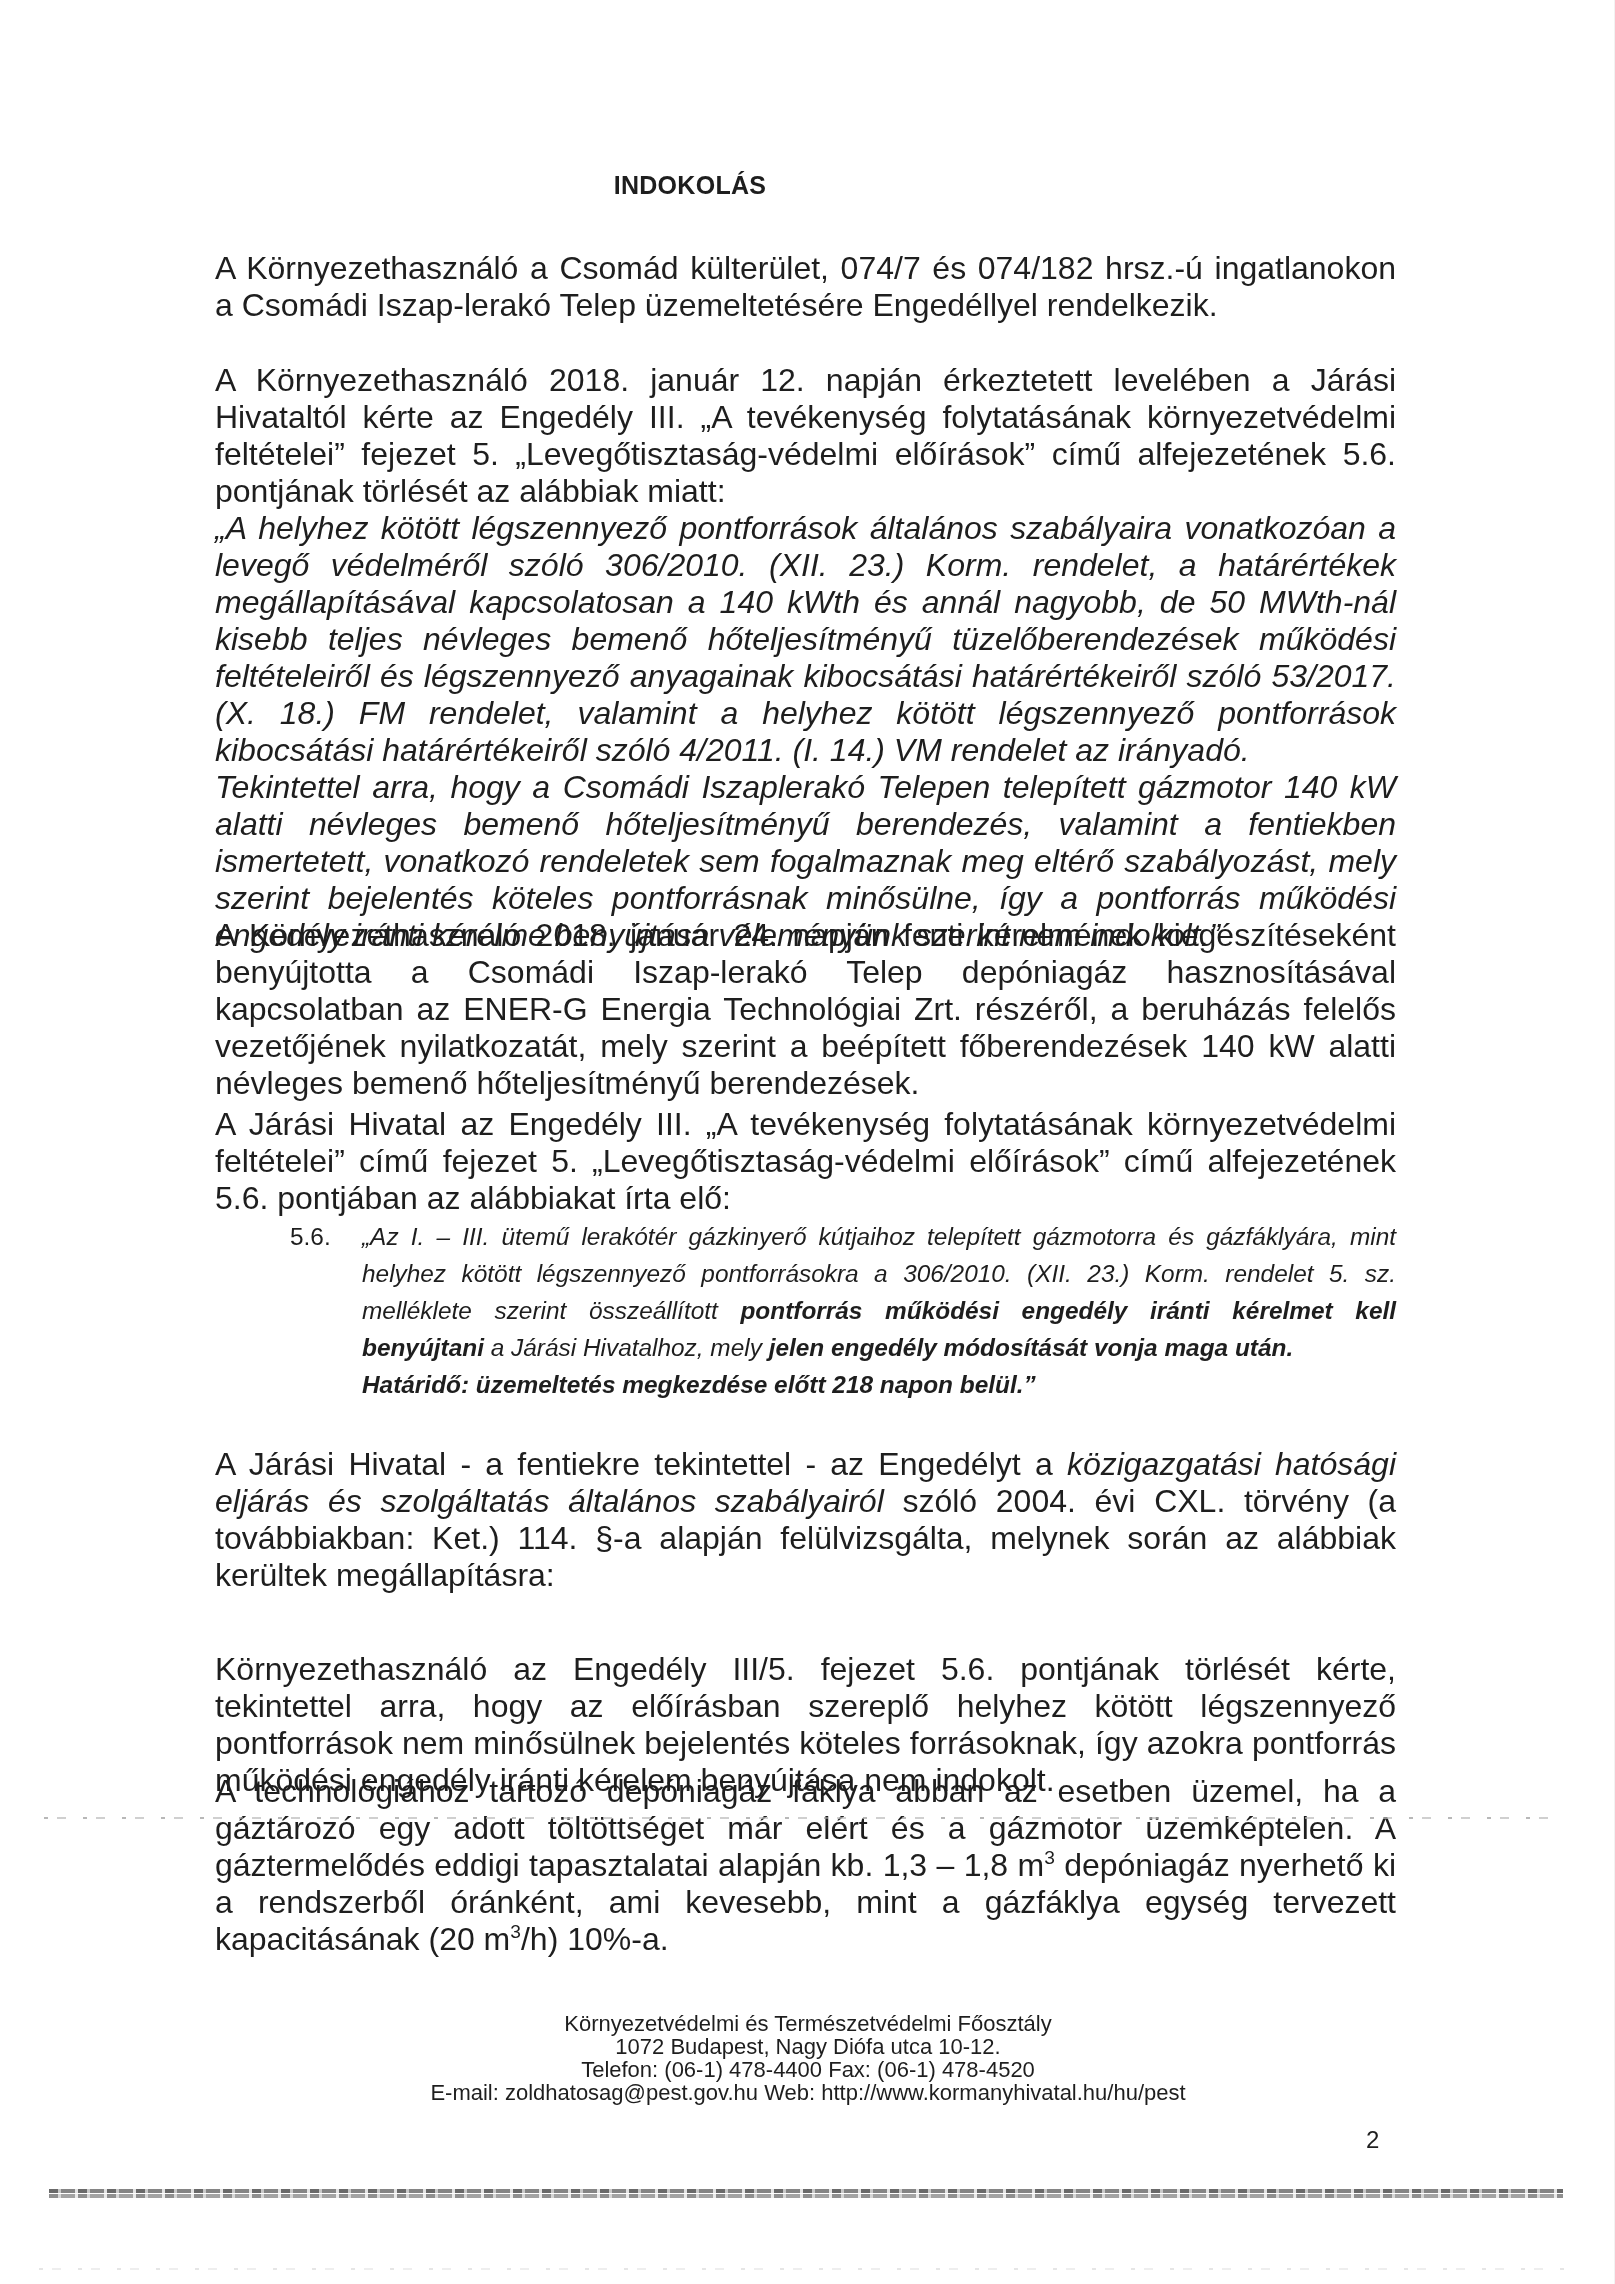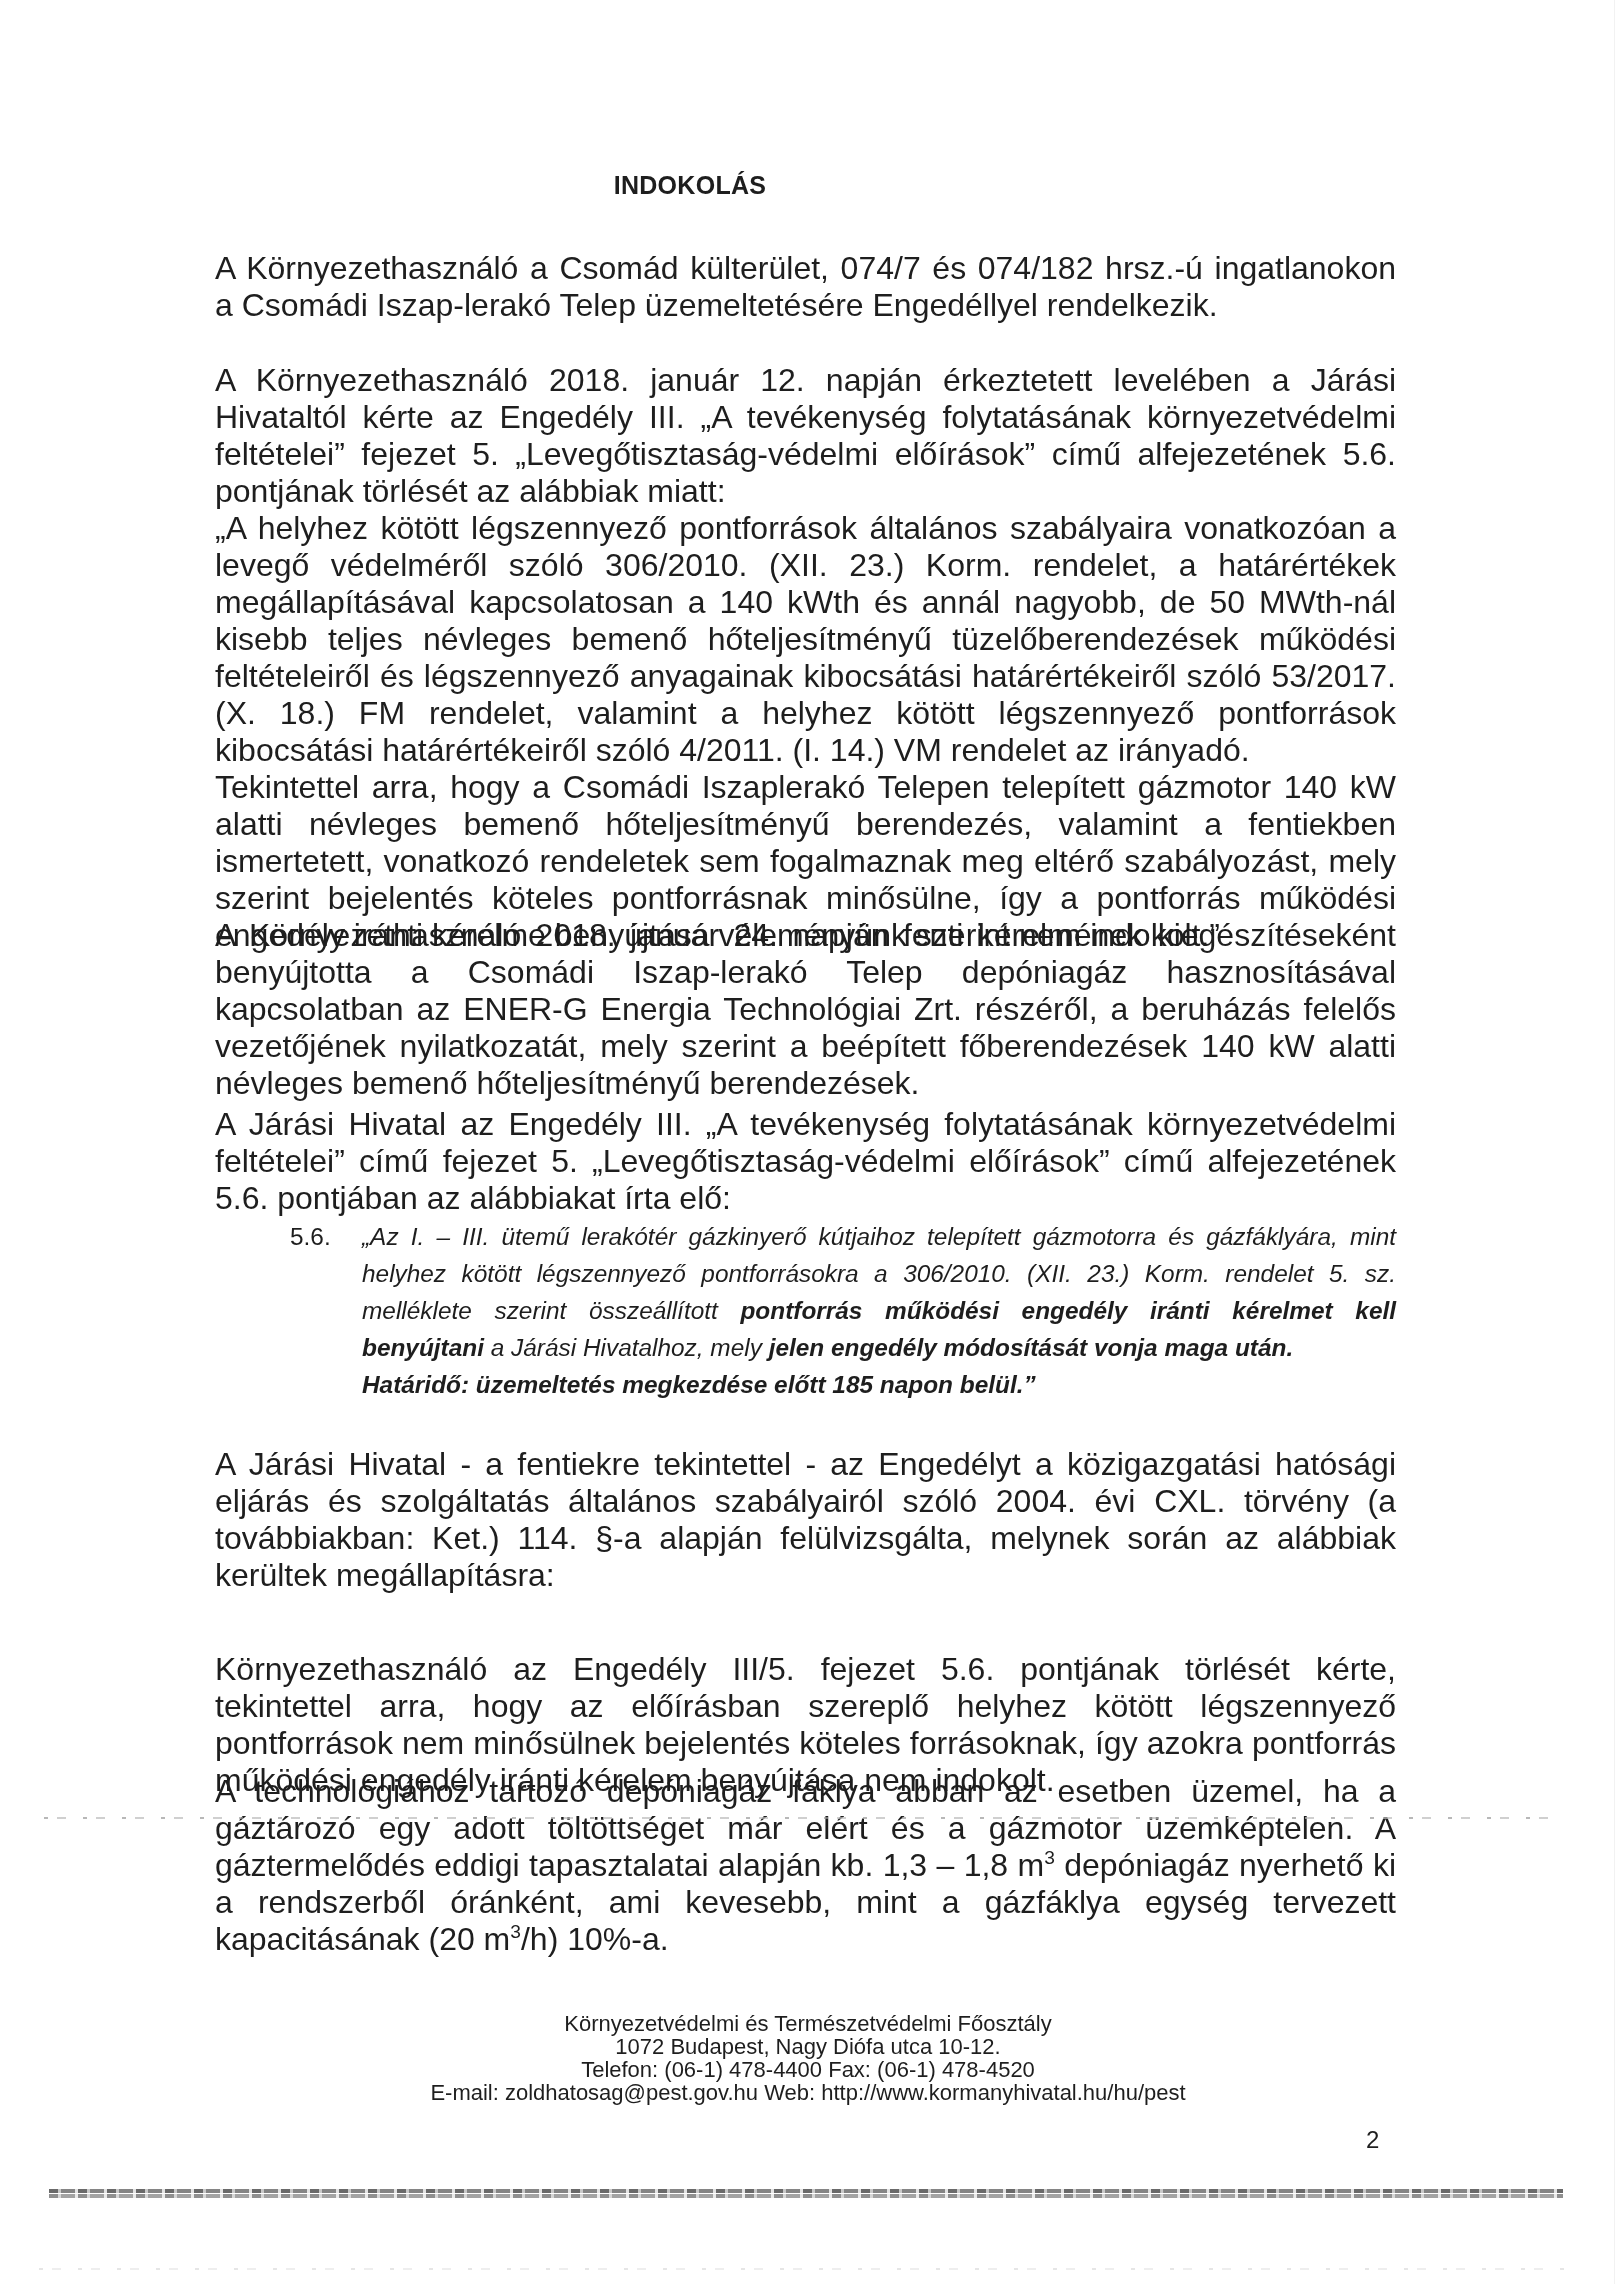--- a/index.html
+++ b/index.html
@@ -11,7 +11,7 @@
   .block { position: absolute; left: 215px; width: 1181px; font-size: 32px; line-height: 37px;
            text-align: justify; }
   .block p { margin: 0; }
-  .it { }
+  .it { font-style: italic; }
   .b { font-weight: bold; }
   .last-left { text-align-last: left; }
   .quote-item { position: absolute; left: 290px; width: 1106px; font-size: 24.4px; line-height: 37px; }

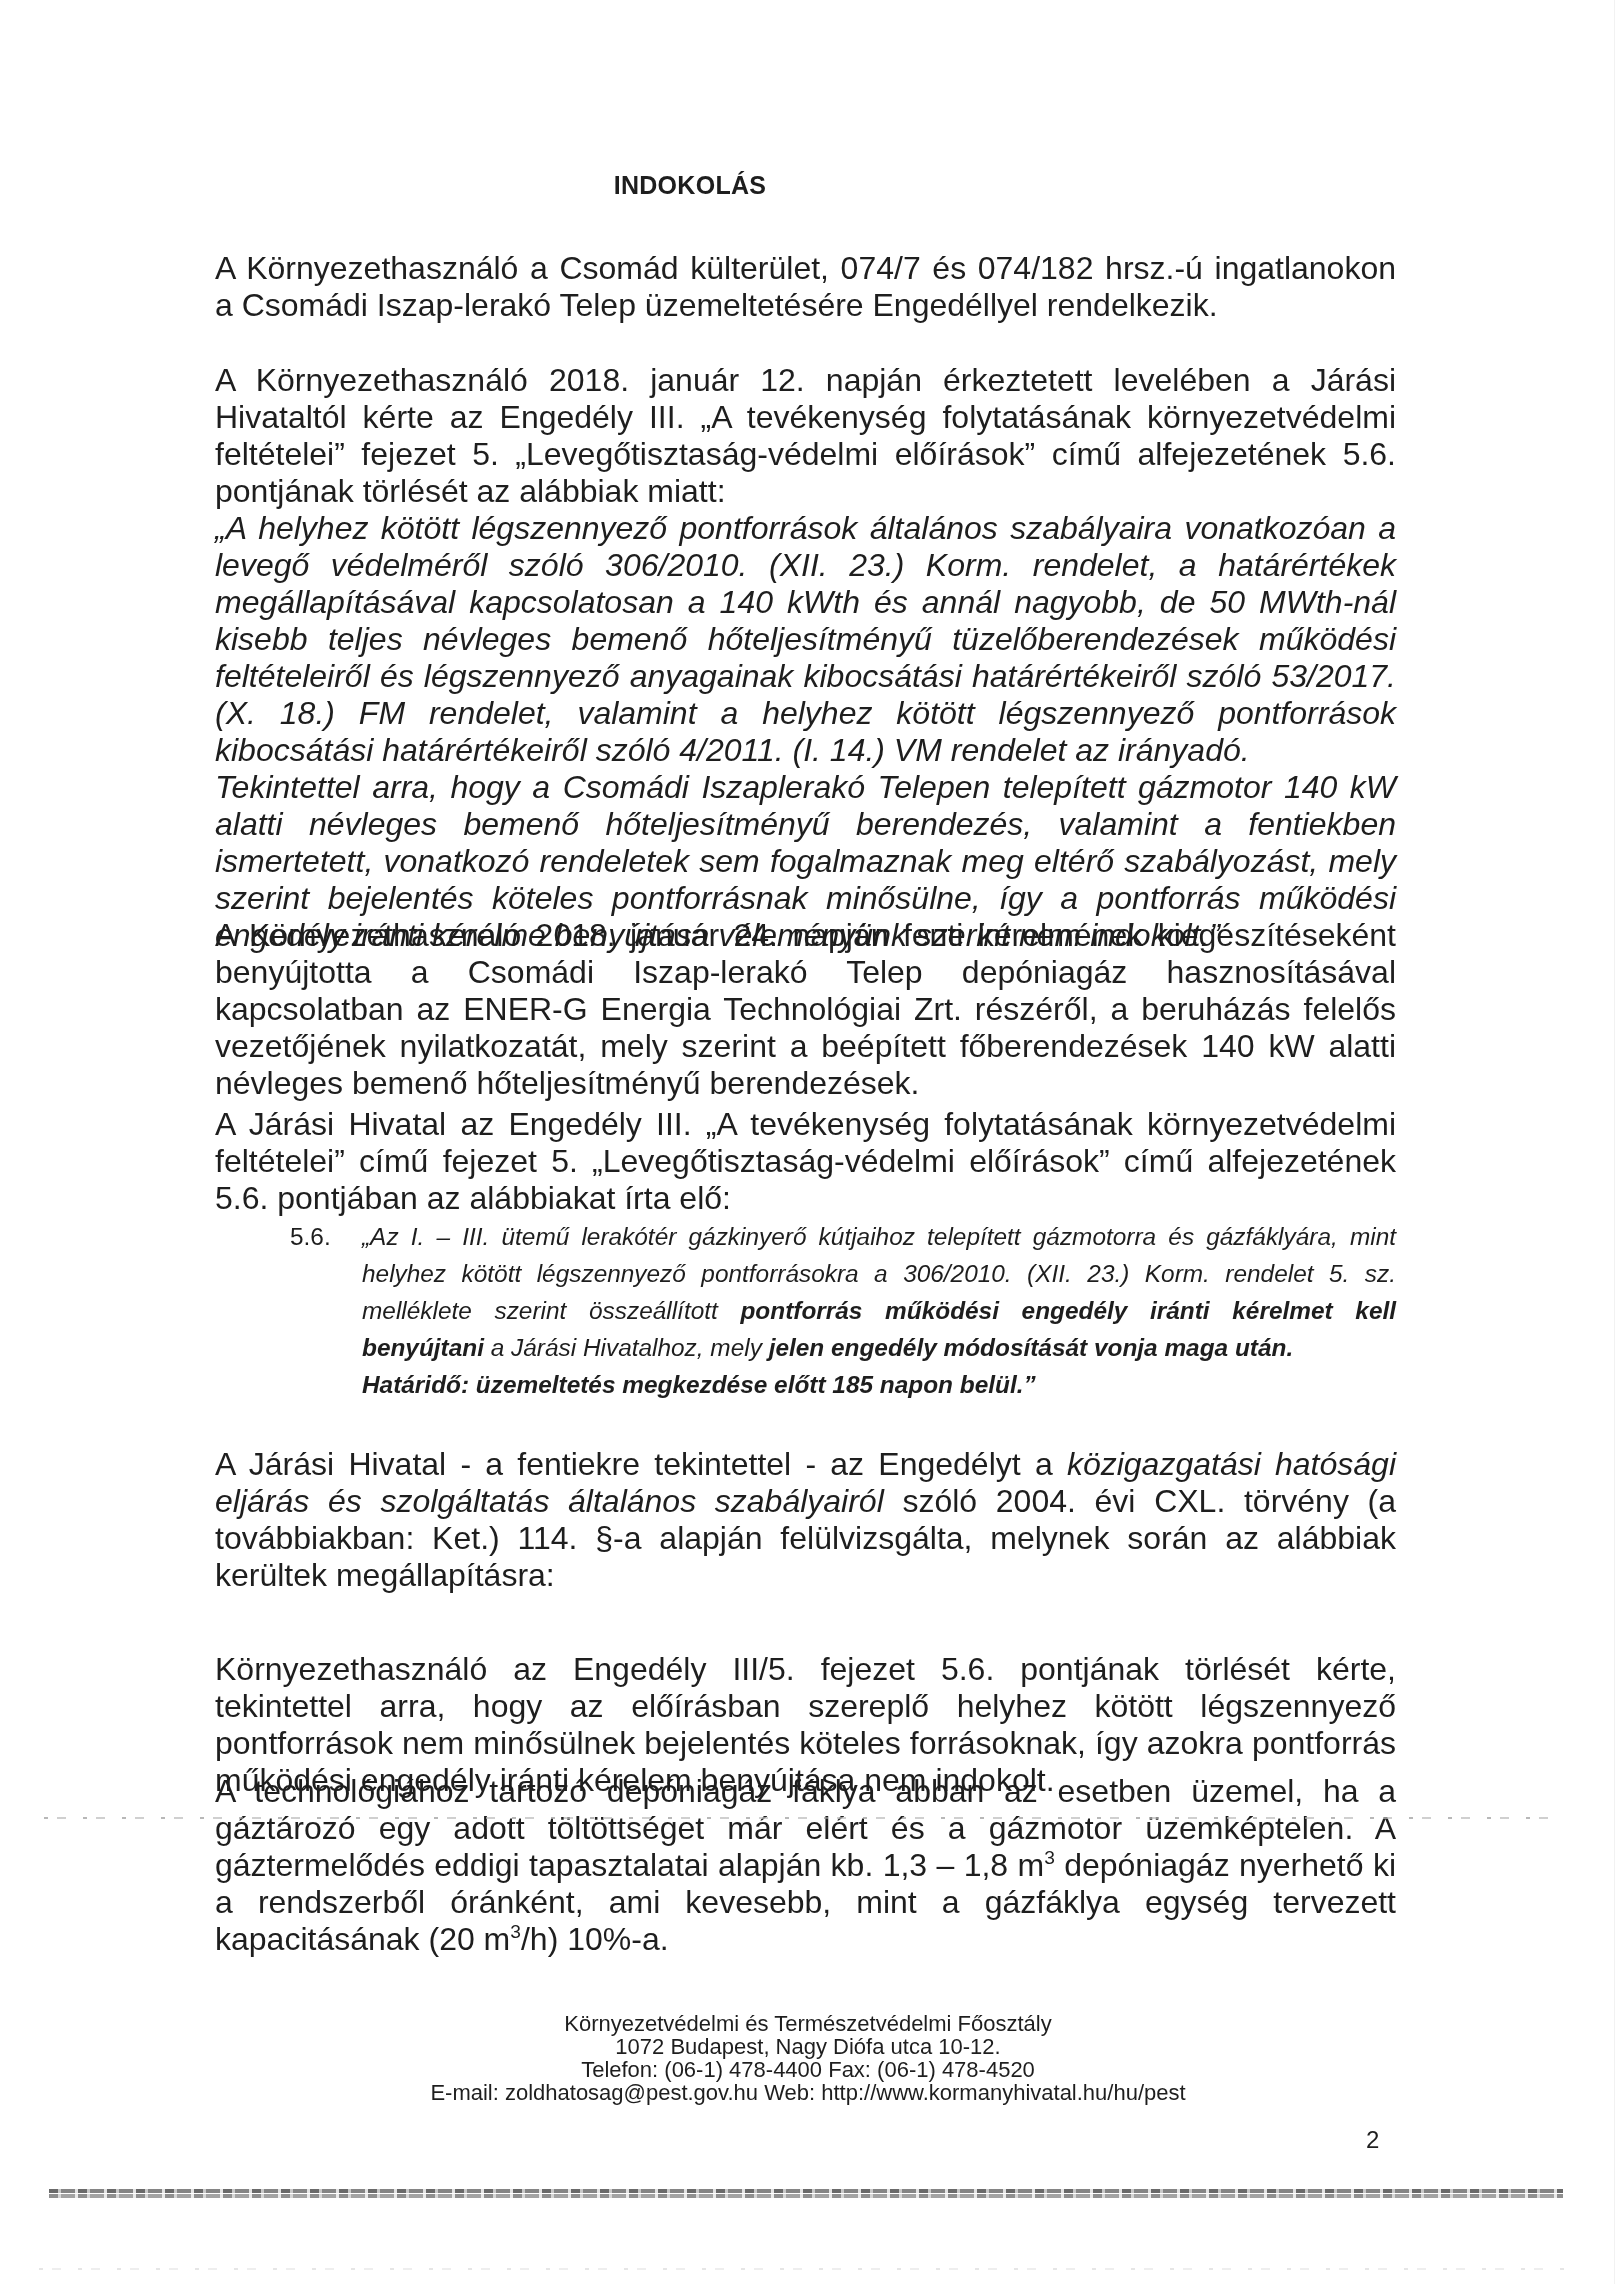--- a/index.html
+++ b/index.html
@@ -55,7 +55,7 @@
     <span class="quote-num">5.6.</span>
     <div class="quote-body">
       <span>„Az I. – III. ütemű lerakótér gázkinyerő kútjaihoz telepített gázmotorra és gázfáklyára, mint helyhez kötött légszennyező pontforrásokra a 306/2010. (XII. 23.) Korm. rendelet 5. sz. melléklete szerint összeállított </span><span class="b">pontforrás működési engedély iránti kérelmet kell benyújtani</span><span> a Járási Hivatalhoz, mely </span><span class="b">jelen engedély módosítását vonja maga után.</span><br>
-      <span class="b">Határidő: üzemeltetés megkezdése előtt 185 napon belül.”</span>
+      <span class="b">Határidő: üzemeltetés megkezdése előtt 218 napon belül.”</span>
     </div>
   </div>
 

